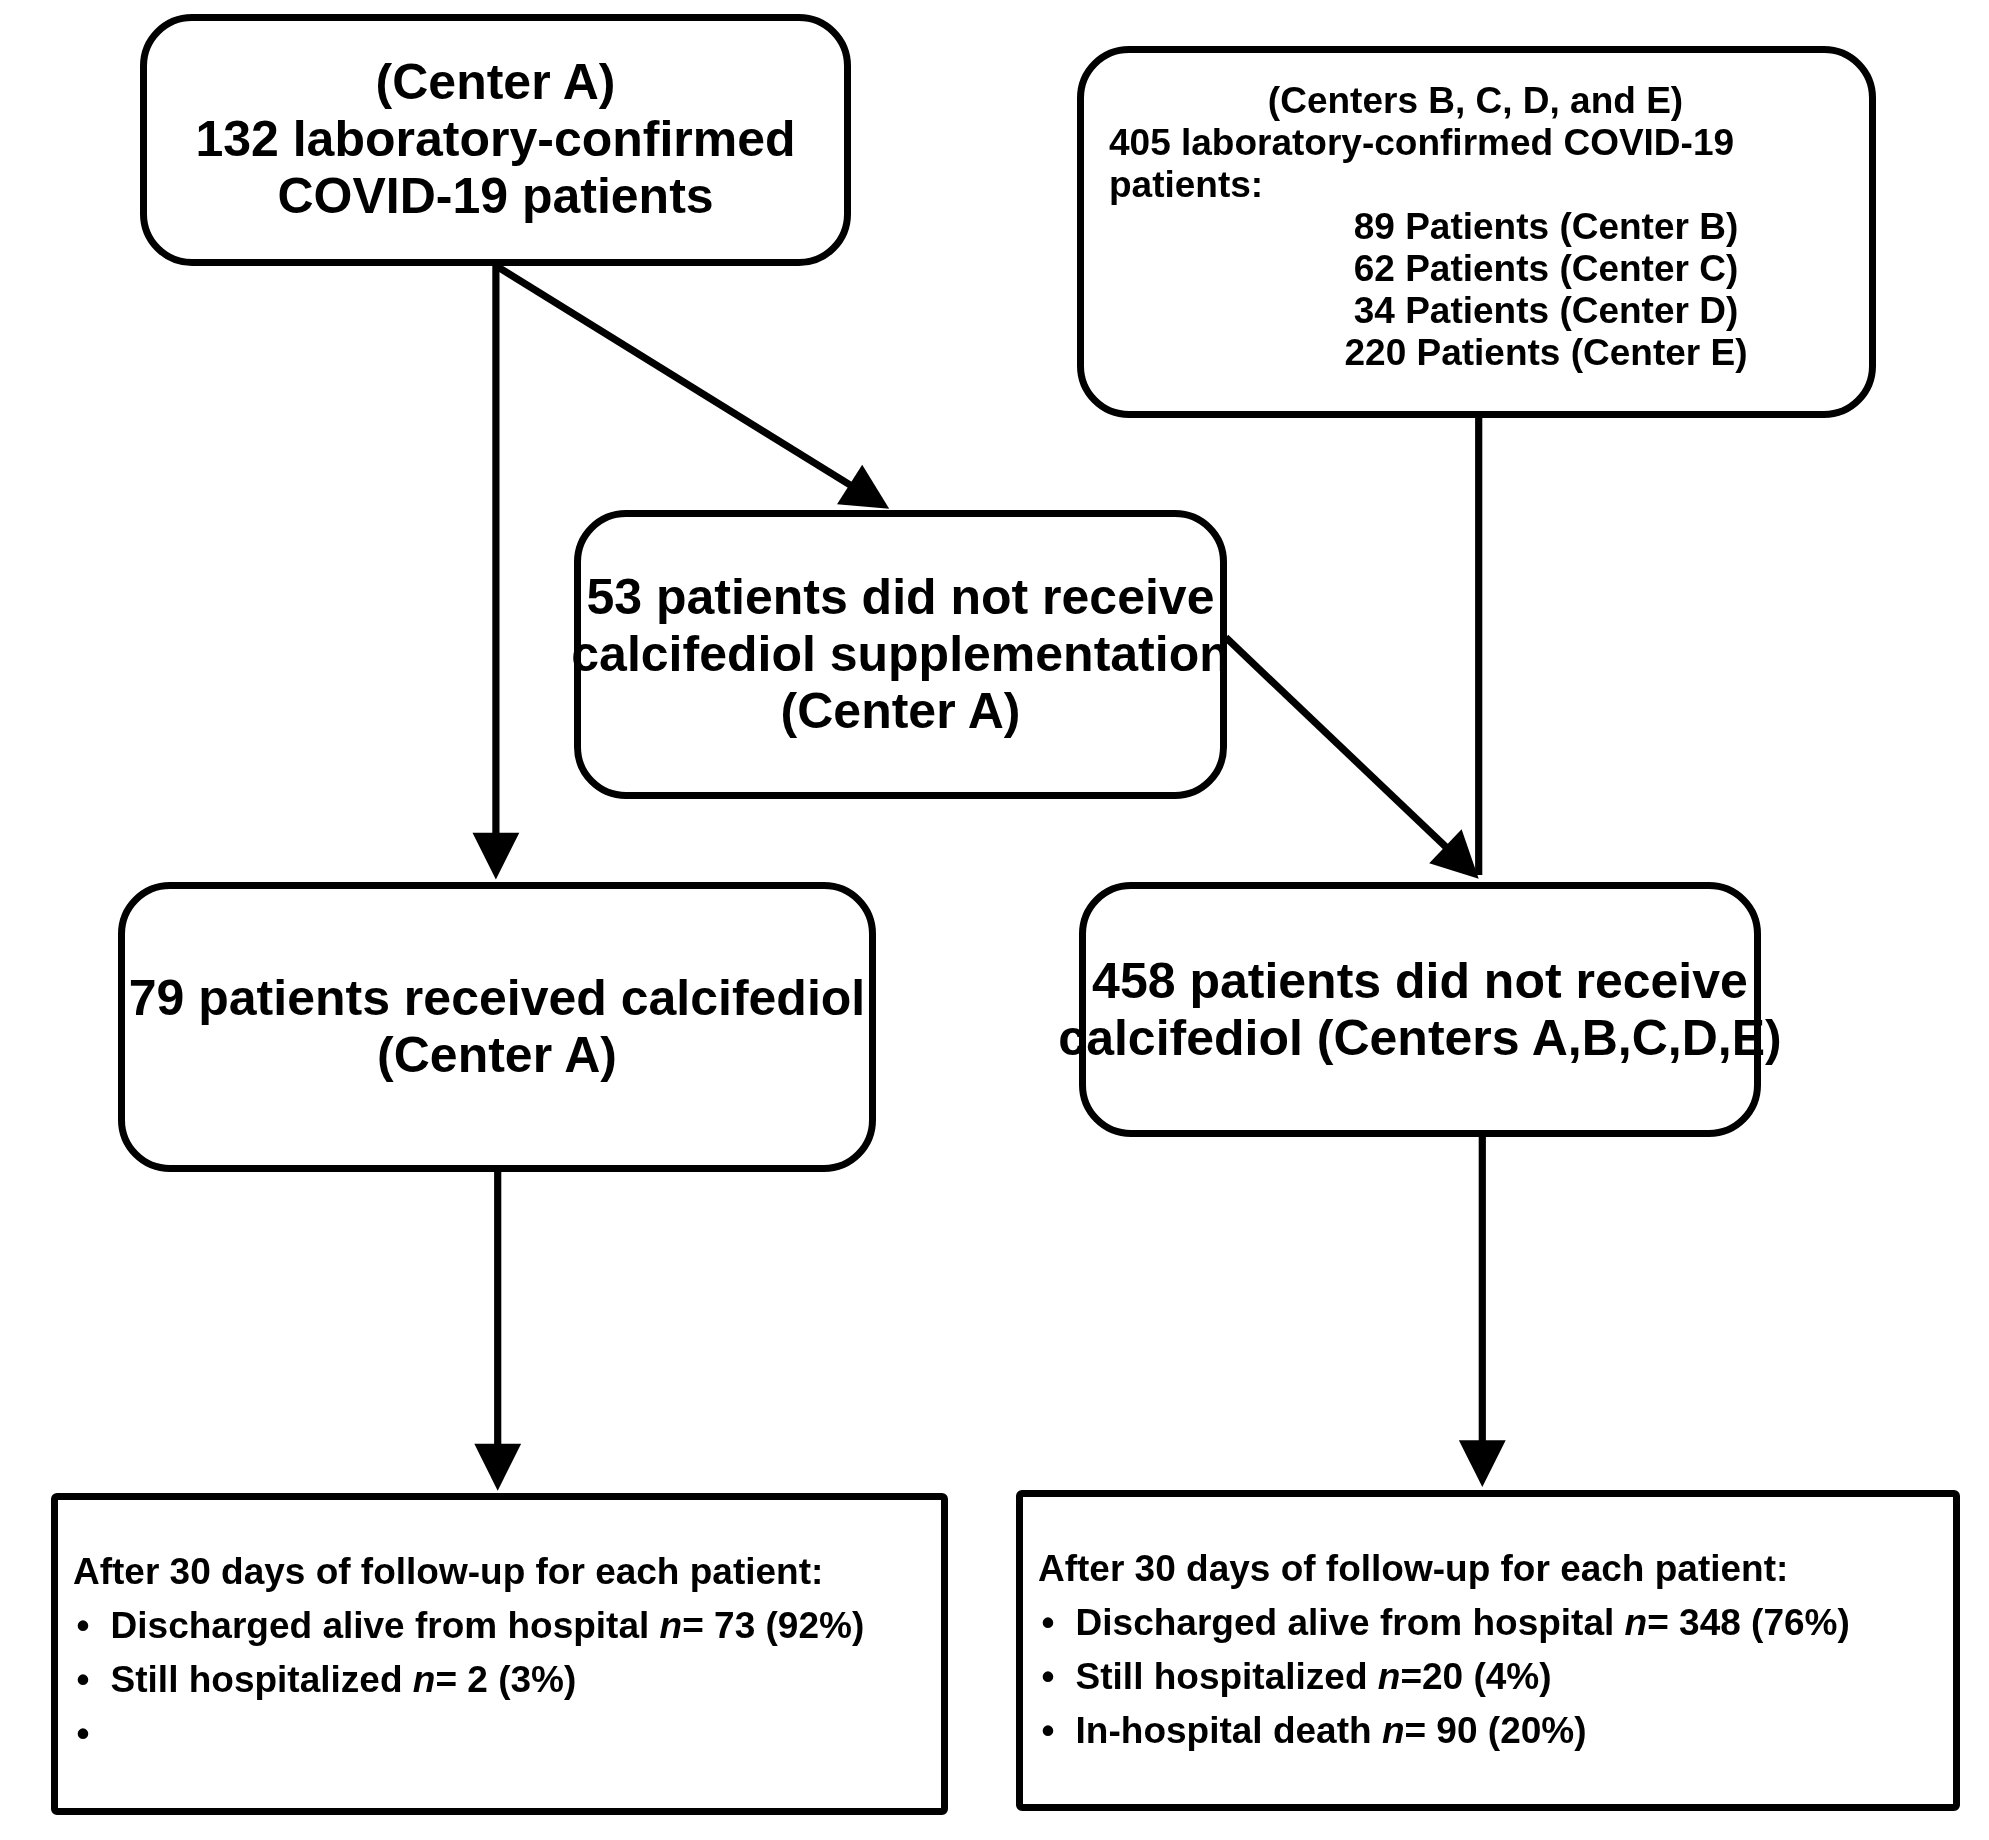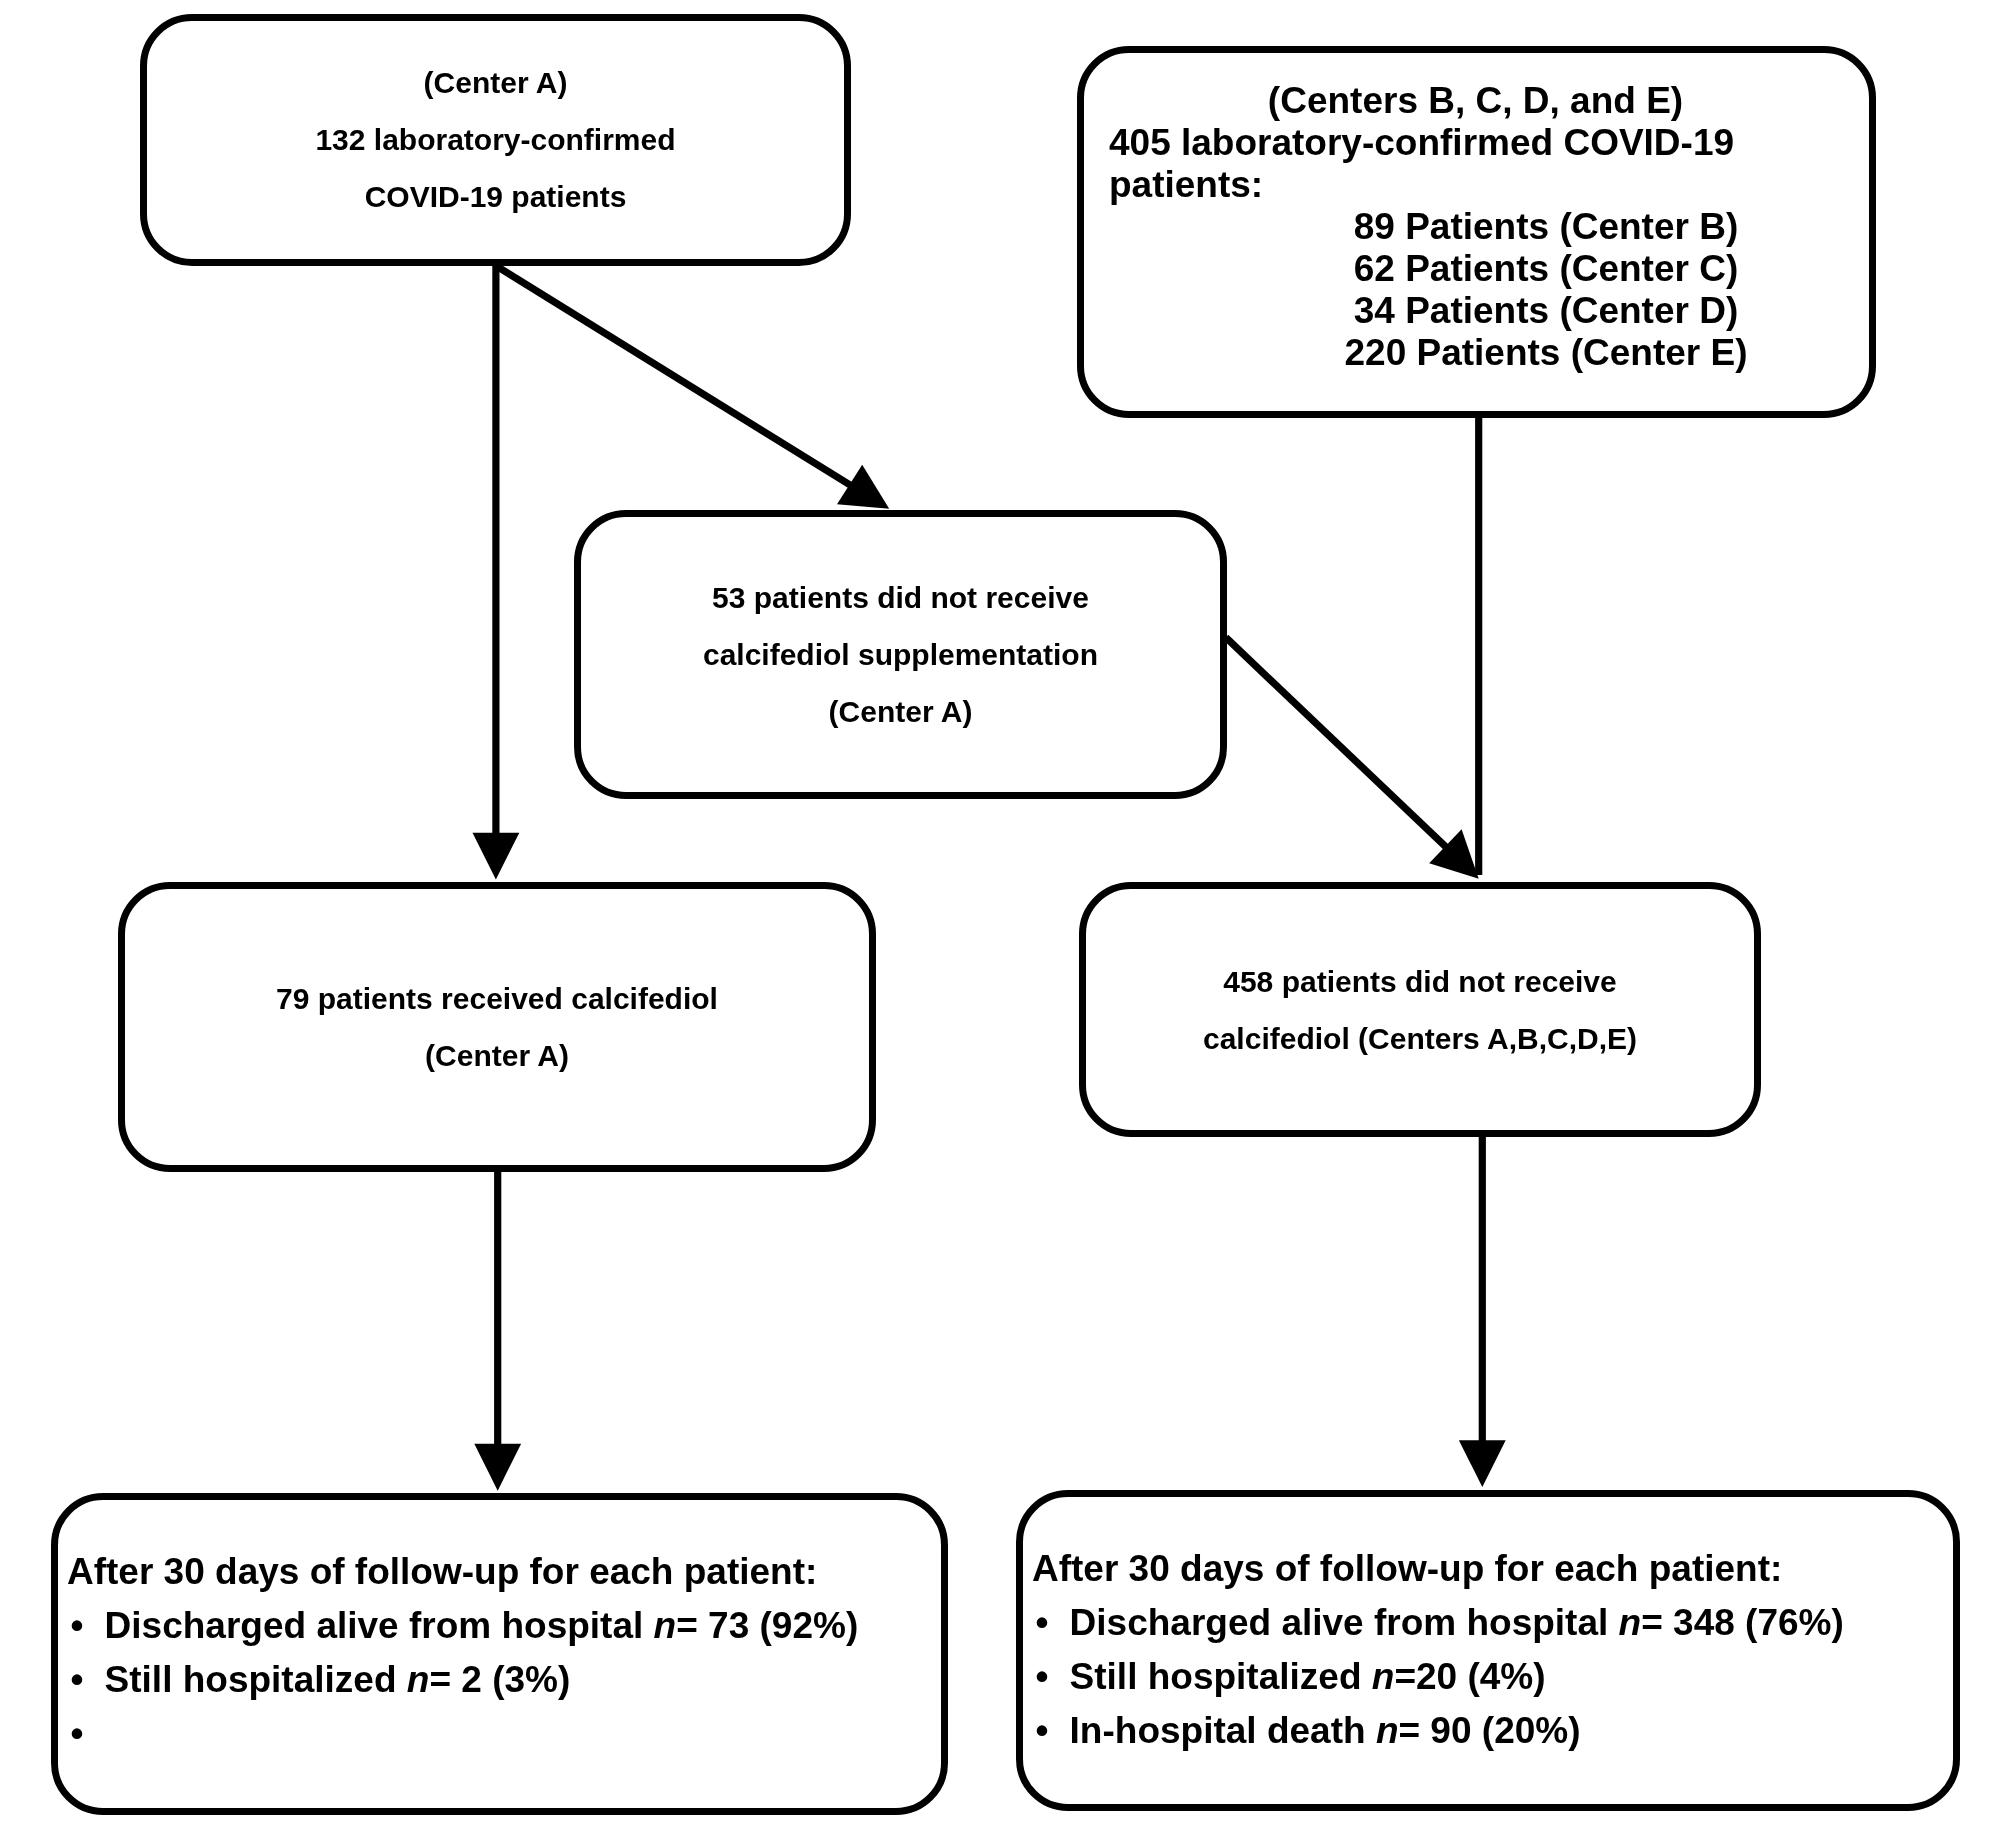--- a/index.html
+++ b/index.html
@@ -27,7 +27,7 @@
     align-items: center;
     text-align: center;
   }
-  .fs-lg { font-size: 30px; line-height: 57px; }
+  .fs-lg { font-size: 50px; line-height: 57px; }
   .fs-md { font-size: 37px; line-height: 42px; }
   .line { white-space: nowrap; }
 

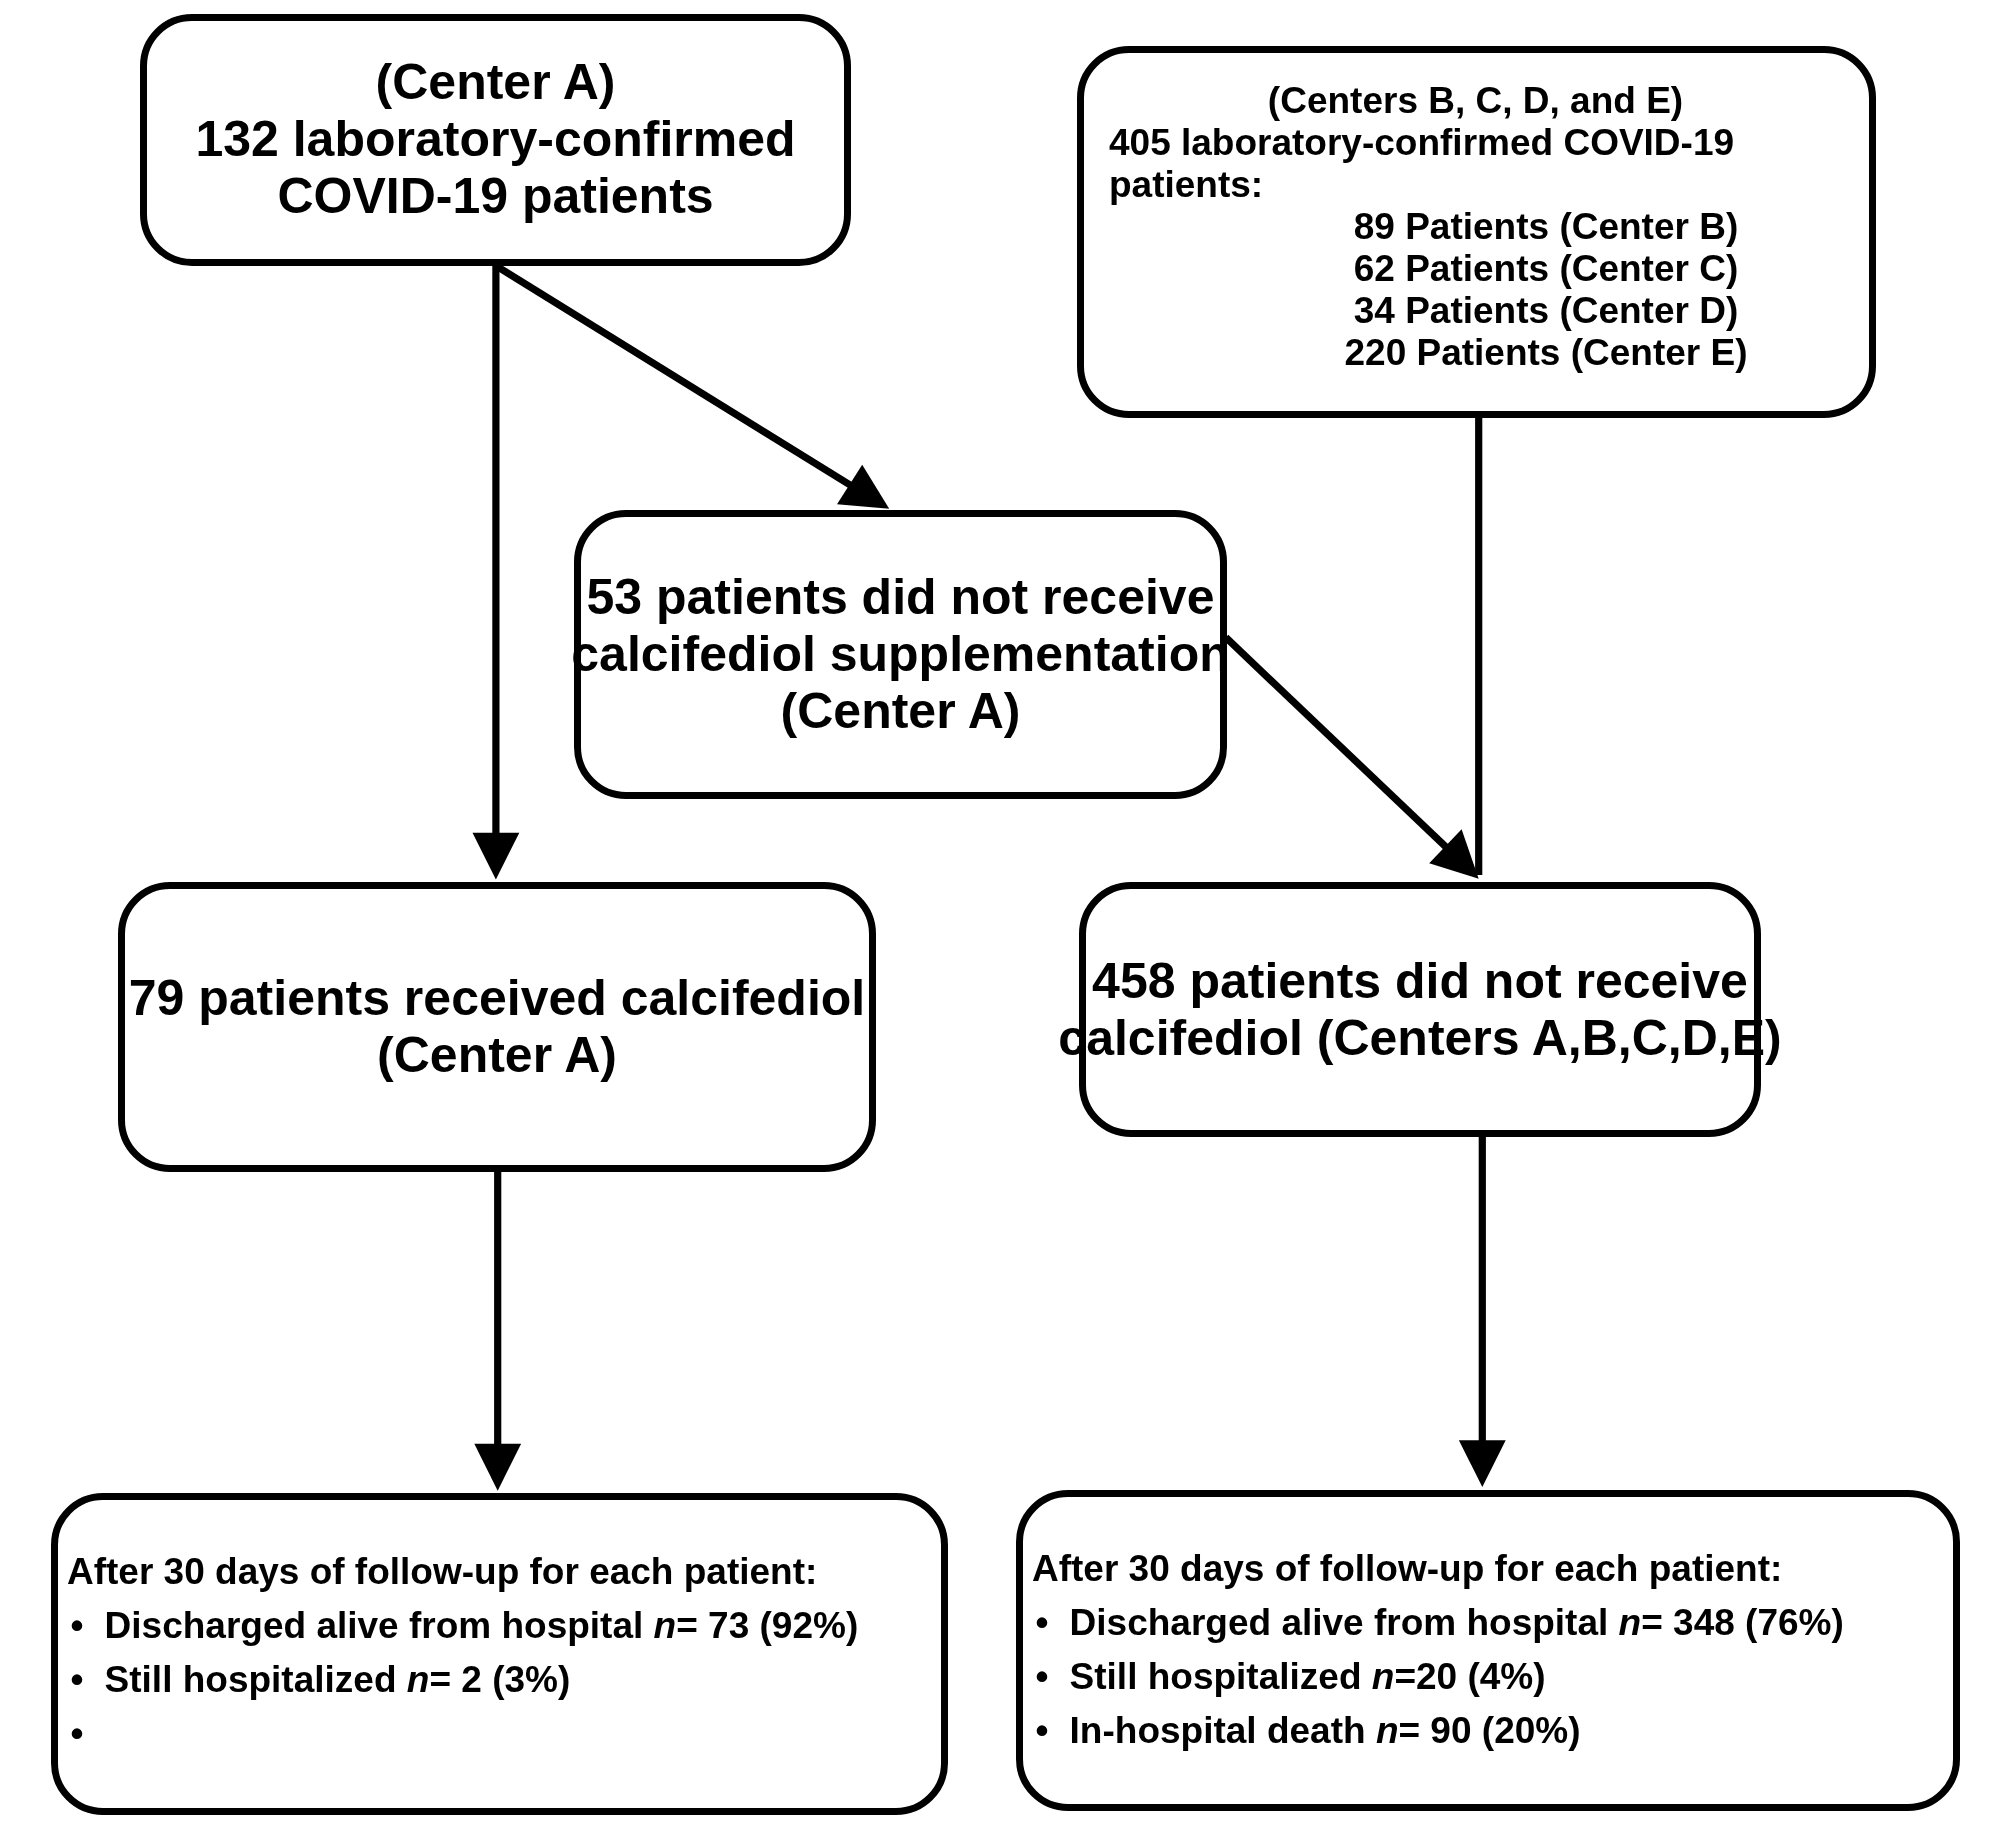--- a/index.html
+++ b/index.html
@@ -38,7 +38,7 @@
   .box-bcde .t-indent { text-align: center; margin-left: 141px; white-space: nowrap; }
 
   
-  .outcome { padding: 45px 9px 0 9px; font-size: 37px; line-height: 54px; }
+  .outcome { padding: 45px 9px 0 15px; font-size: 37px; line-height: 54px; border-radius: 6px; }
   .outcome .title { white-space: nowrap; }
   .b-item { display: flex; align-items: flex-start; }
   .b-dot  { flex: 0 0 34px; padding-left: 3.6px; }

